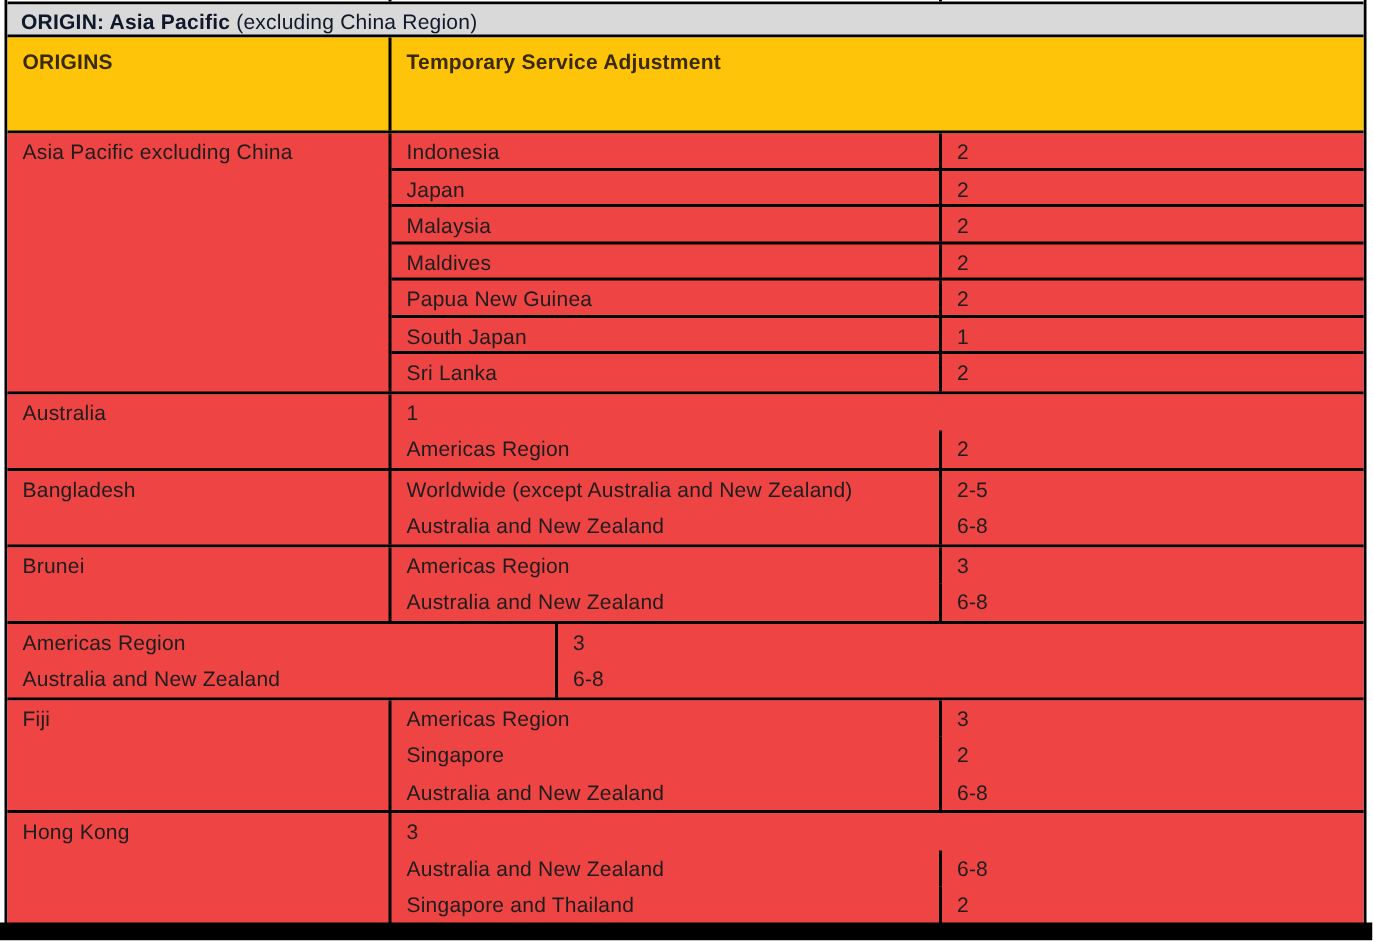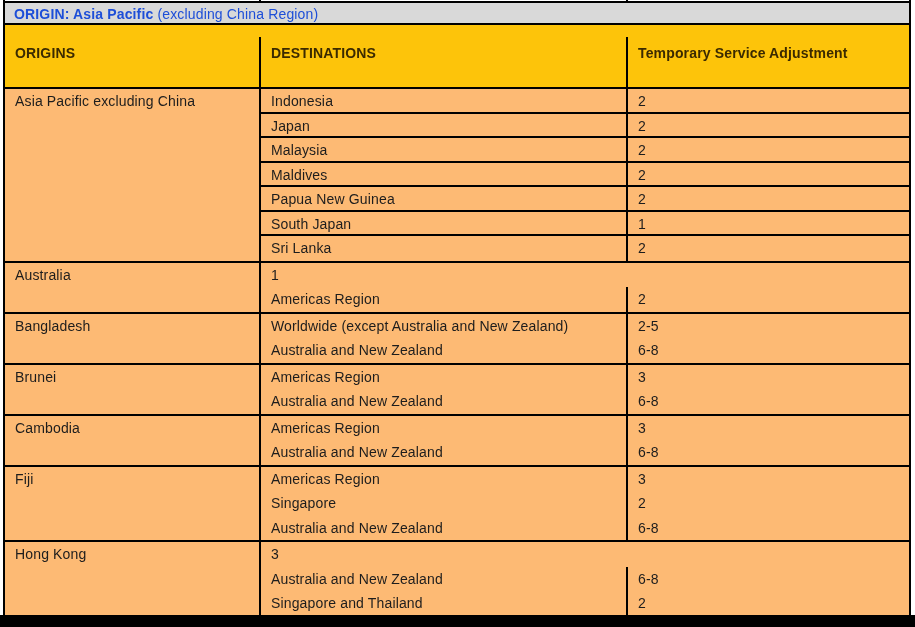--- a/index.html
+++ b/index.html
@@ -31,7 +31,7 @@
     height:22px;line-height:22px;background:var(--gray);
     border-bottom:2px solid var(--line);
     padding:0 0 0 9px;font-size:14px;white-space:nowrap;overflow:hidden;
-    color:#1d4ed8;
+    color:#0f172a;
   }
   .band b{font-weight:bold;}
   

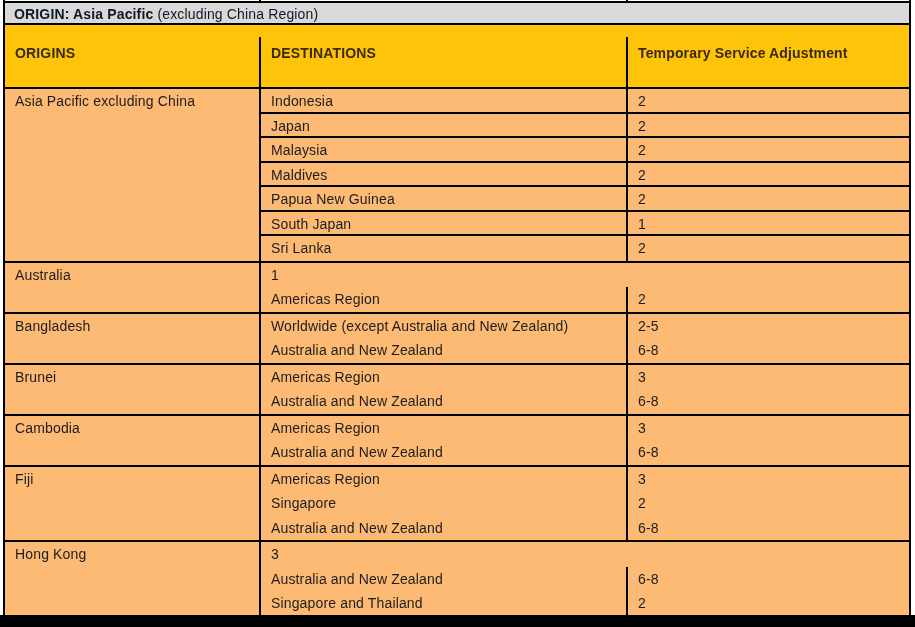--- a/index.html
+++ b/index.html
@@ -36,7 +36,7 @@
   .band b{font-weight:bold;}
   
   .head-row{display:flex;height:64px;background:var(--yellow);border-bottom:2px solid var(--line);}
-  .head-cell{padding:6px 10px;font-size:14px;font-weight:bold;color:var(--brown);line-height:20px;margin-top:12px;}
+  .head-cell{padding:6px 10px;font-size:14px;font-weight:bold;color:var(--brown);line-height:20px;}
   .hc1{width:256px;border-right:2px solid var(--line);}
   .hc2{width:367px;border-right:2px solid var(--line);}
   .hc3{flex:1;}

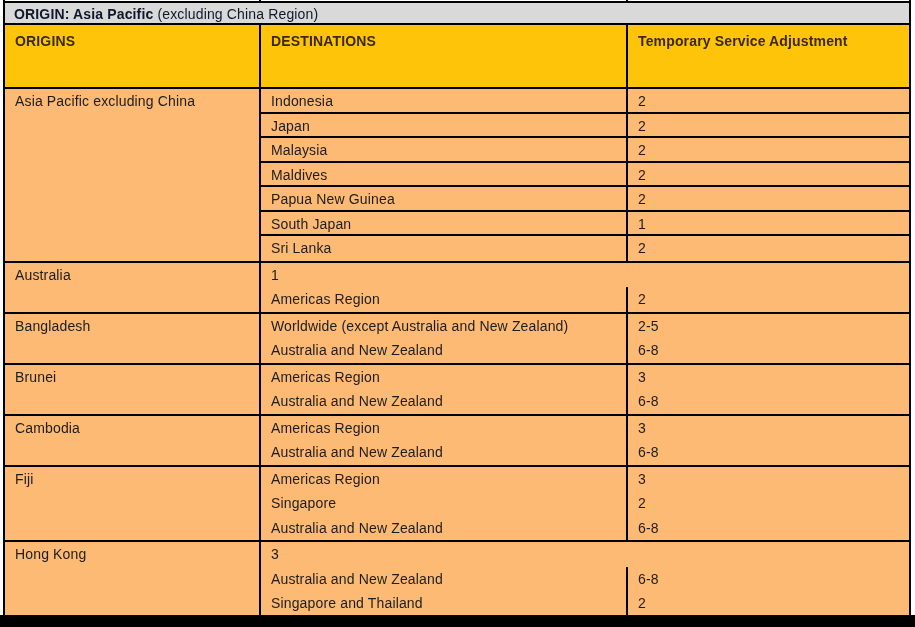--- a/index.html
+++ b/index.html
@@ -79,7 +79,6 @@
 
   <div class="head-row">
     <div class="head-cell hc1">ORIGINS</div>
-    <div class="head-cell hc2">DESTINATIONS</div>
     <div class="head-cell hc3">
       <span>Temporary Service Adjustment</span>
     </div>

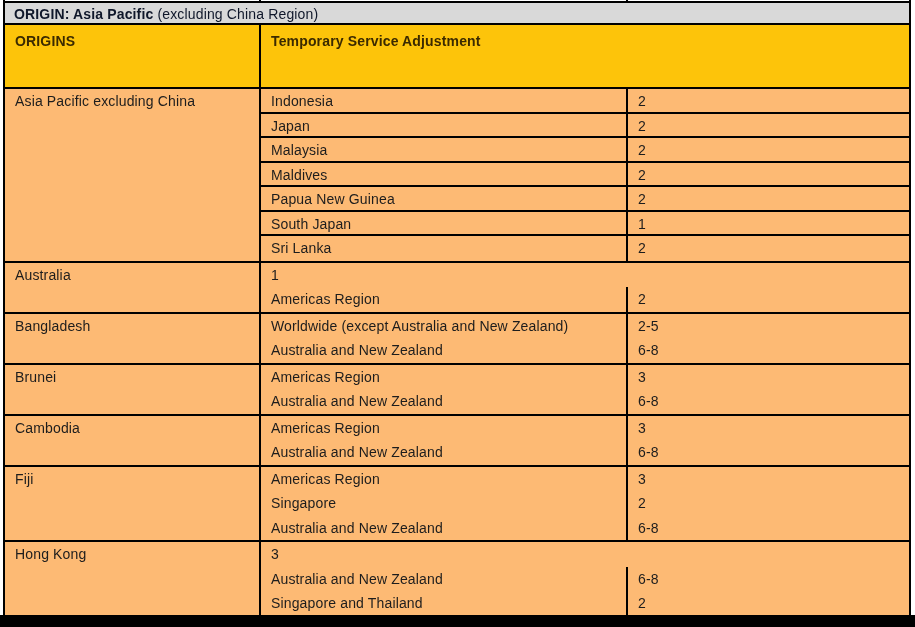--- a/index.html
+++ b/index.html
@@ -42,7 +42,7 @@
   .hc3{flex:1;}
   .adj-note{display:block;max-width:238px;font-weight:normal;}
   
-  .group-row{display:flex;border-bottom:2px solid var(--line);background:#fdba74;}
+  .group-row{display:flex;border-bottom:2px solid var(--line);background:#ef4444;}
   .origin-cell{
     width:256px;border-right:2px solid var(--line);
     padding:2px 10px;font-size:14px;line-height:20.5px;

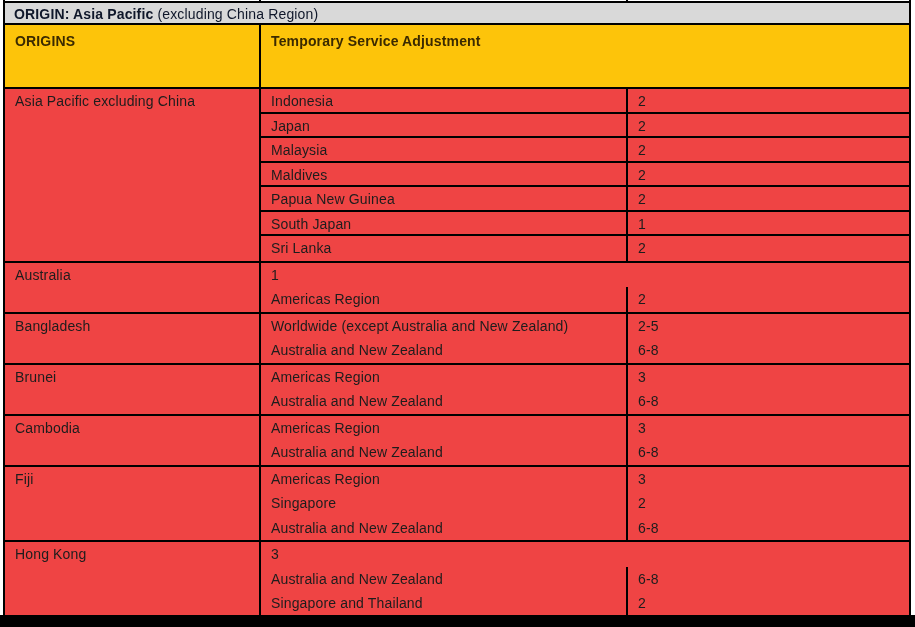--- a/index.html
+++ b/index.html
@@ -157,7 +157,6 @@
         </div>
   </div>
       <div class="group-row">
-    <div class="origin-cell">Cambodia</div>
     <div class="dest-col">
           <div class="pair">
     <div class="dest">Americas Region</div>

